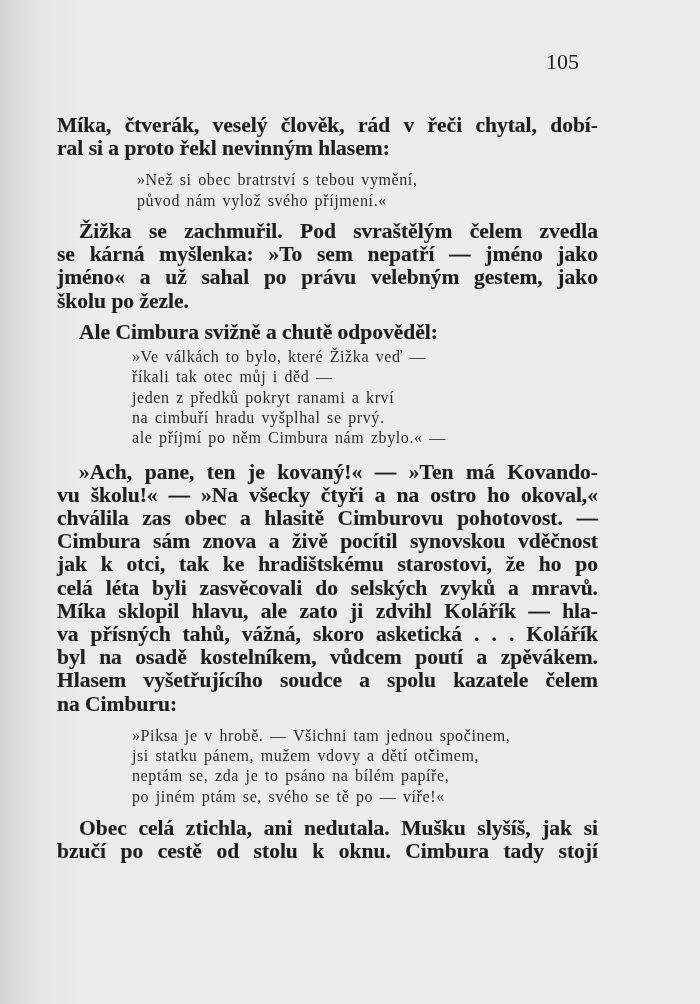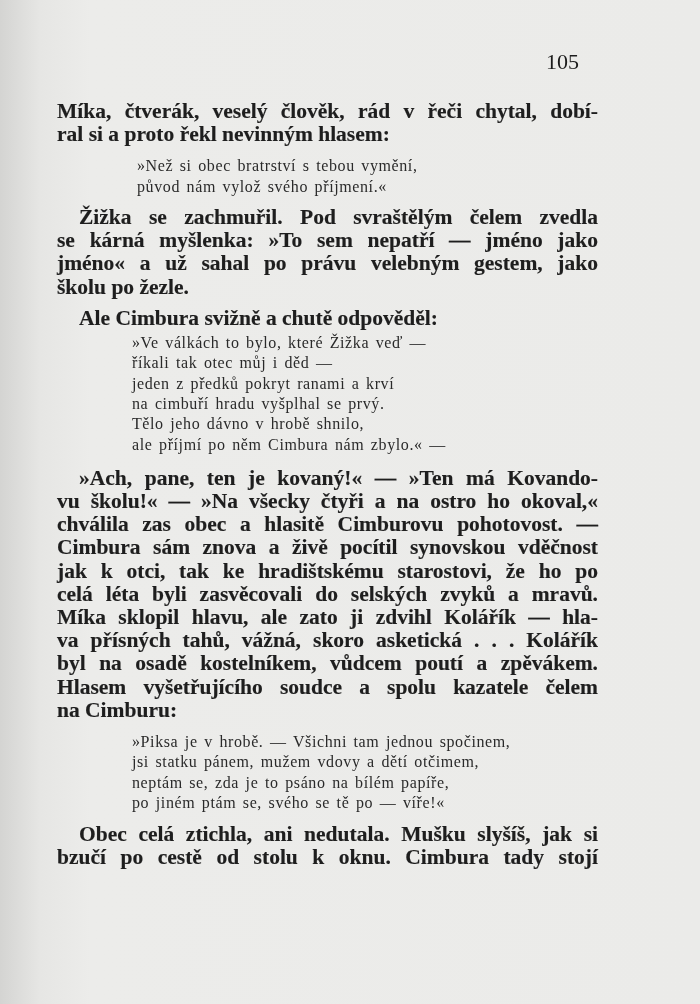--- a/index.html
+++ b/index.html
@@ -17,7 +17,7 @@
     font-size: 22px; letter-spacing: 0px;
   }
   .text-block {
-    position: absolute; left: 57px; top: 100px; width: 541px;
+    position: absolute; left: 57px; top: 114px; width: 541px;
   }
   .para {
     font-size: 21.5px; line-height: 23.2px;

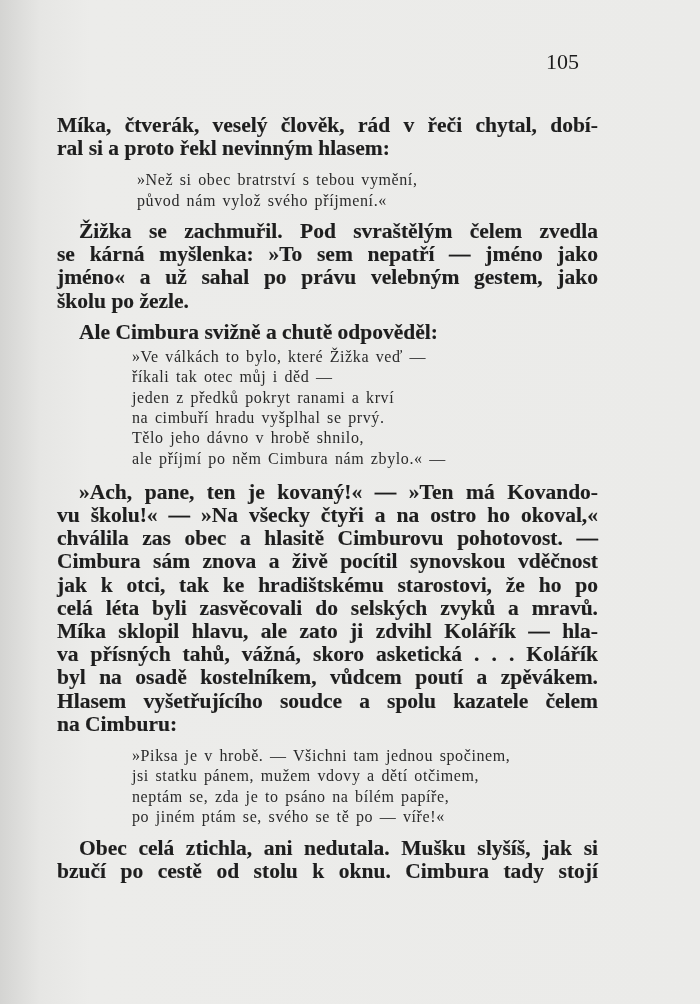--- a/index.html
+++ b/index.html
@@ -67,7 +67,6 @@
     <span class="ln">říkali tak otec můj i děd —</span>
     <span class="ln">jeden z předků pokryt ranami a krví</span>
     <span class="ln">na cimbuří hradu vyšplhal se prvý.</span>
-    <span class="ln">Tělo jeho dávno v hrobě shnilo,</span>
     <span class="ln">ale příjmí po něm Cimbura nám zbylo.« —</span>
   </div>
 

